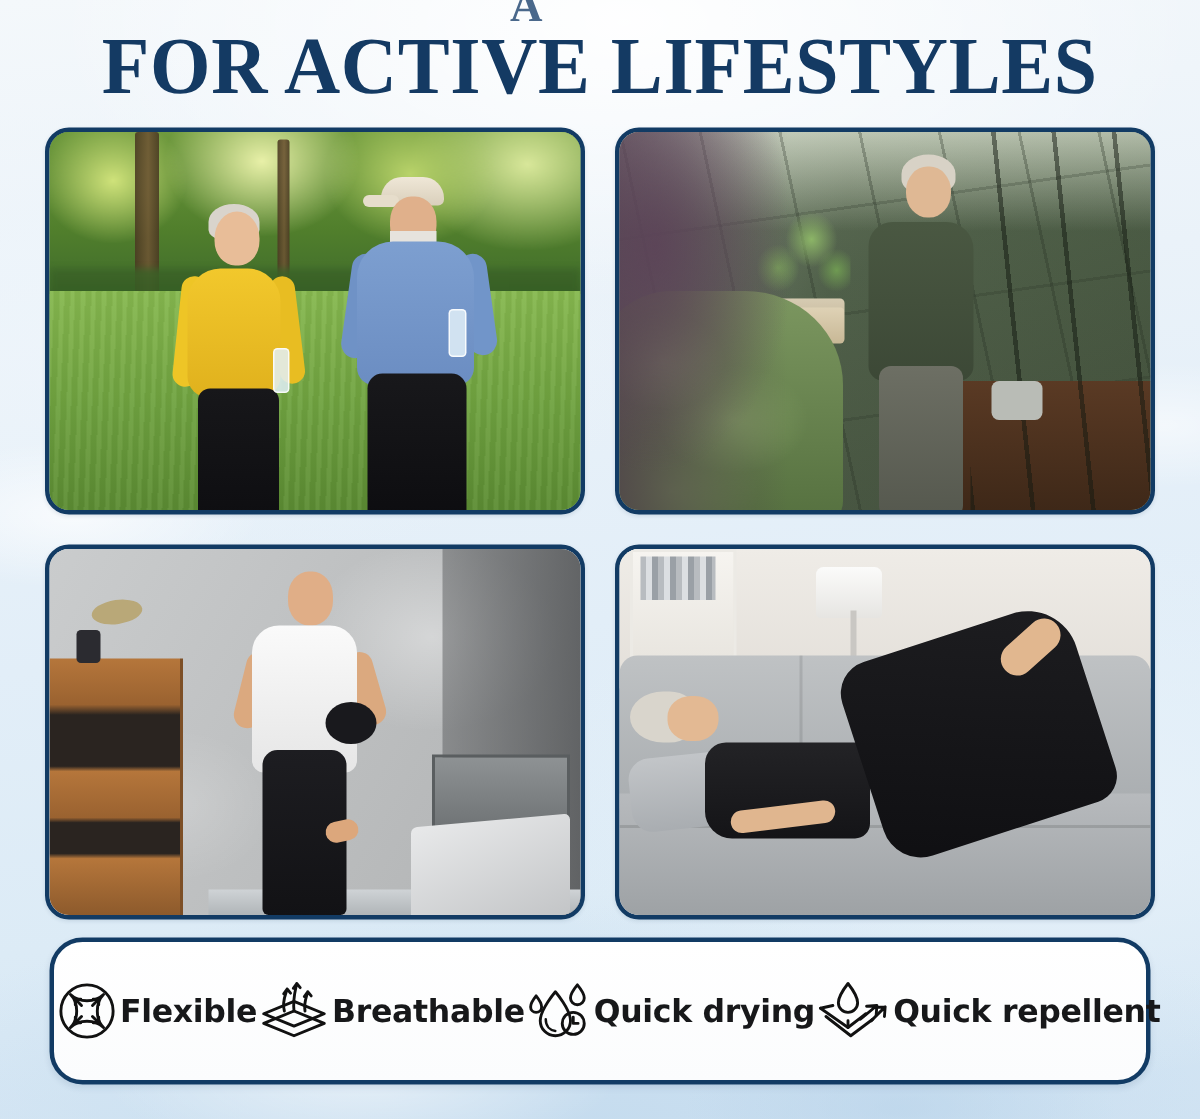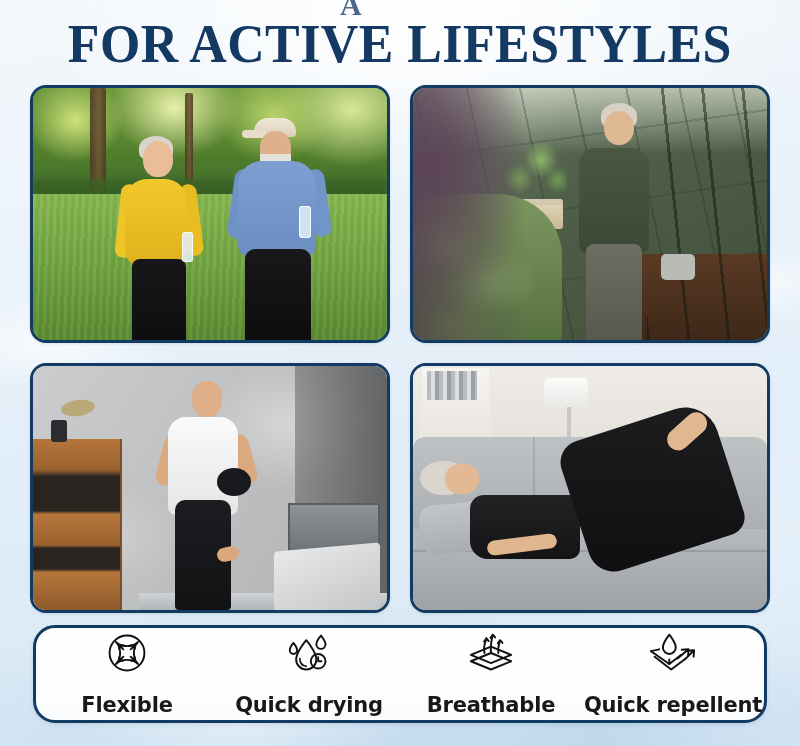--- a/index.html
+++ b/index.html
@@ -264,10 +264,10 @@
     flex: 1 1 0;
     height: 100%;
     display: flex;
-    flex-direction: column;
+    flex-direction: row;
     align-items: center;
     justify-content: center;
-    gap: 18px;
+    gap: 0;
   }
   .feature .ficon { height: 44px; display:flex; align-items:center; justify-content:center; }
   .feature .flabel {

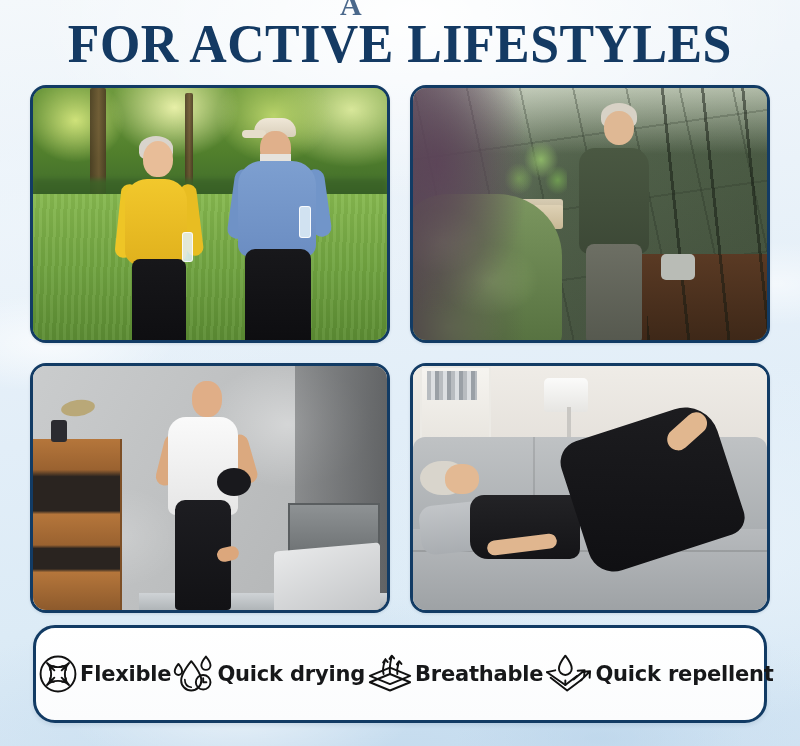--- a/index.html
+++ b/index.html
@@ -394,6 +394,19 @@
 
     <div class="feature">
       <div class="ficon">
+        <svg width="50" height="44" viewBox="0 0 54 48" fill="none" stroke="#111" stroke-width="2.1" stroke-linecap="round" stroke-linejoin="round">
+          <path d="M5 26 L27 17 L49 26 L27 35 Z"></path>
+          <path d="M5 33 L27 24 L49 33 L27 42 Z"></path>
+          <path d="M20 24 C18 17 21 12 22 8 M22 8 L19.5 11.5 M22 8 L24.5 11"></path>
+          <path d="M27 24 C26 15 28 9 29 4 M29 4 L26.5 7.5 M29 4 L31.5 7"></path>
+          <path d="M35 24 C34 18 36 14 37 10 M37 10 L34.5 13.5 M37 10 L39.5 13"></path>
+        </svg>
+      </div>
+      <div class="flabel">Breathable</div>
+    </div>
+
+    <div class="feature">
+      <div class="ficon">
         <svg width="46" height="44" viewBox="0 0 50 48" fill="none" stroke="#111" stroke-width="2.1" stroke-linecap="round" stroke-linejoin="round">
           <path d="M22 10 C22 10 33 23 33 31 A11 11 0 0 1 11 31 C11 23 22 10 22 10 Z"></path>
           <path d="M15 30 C15 35 18 38 22 38.5" stroke-width="1.8"></path>
@@ -404,19 +417,6 @@
         </svg>
       </div>
       <div class="flabel">Quick drying</div>
-    </div>
-
-    <div class="feature">
-      <div class="ficon">
-        <svg width="50" height="44" viewBox="0 0 54 48" fill="none" stroke="#111" stroke-width="2.1" stroke-linecap="round" stroke-linejoin="round">
-          <path d="M5 26 L27 17 L49 26 L27 35 Z"></path>
-          <path d="M5 33 L27 24 L49 33 L27 42 Z"></path>
-          <path d="M20 24 C18 17 21 12 22 8 M22 8 L19.5 11.5 M22 8 L24.5 11"></path>
-          <path d="M27 24 C26 15 28 9 29 4 M29 4 L26.5 7.5 M29 4 L31.5 7"></path>
-          <path d="M35 24 C34 18 36 14 37 10 M37 10 L34.5 13.5 M37 10 L39.5 13"></path>
-        </svg>
-      </div>
-      <div class="flabel">Breathable</div>
     </div>
 
     <div class="feature">

